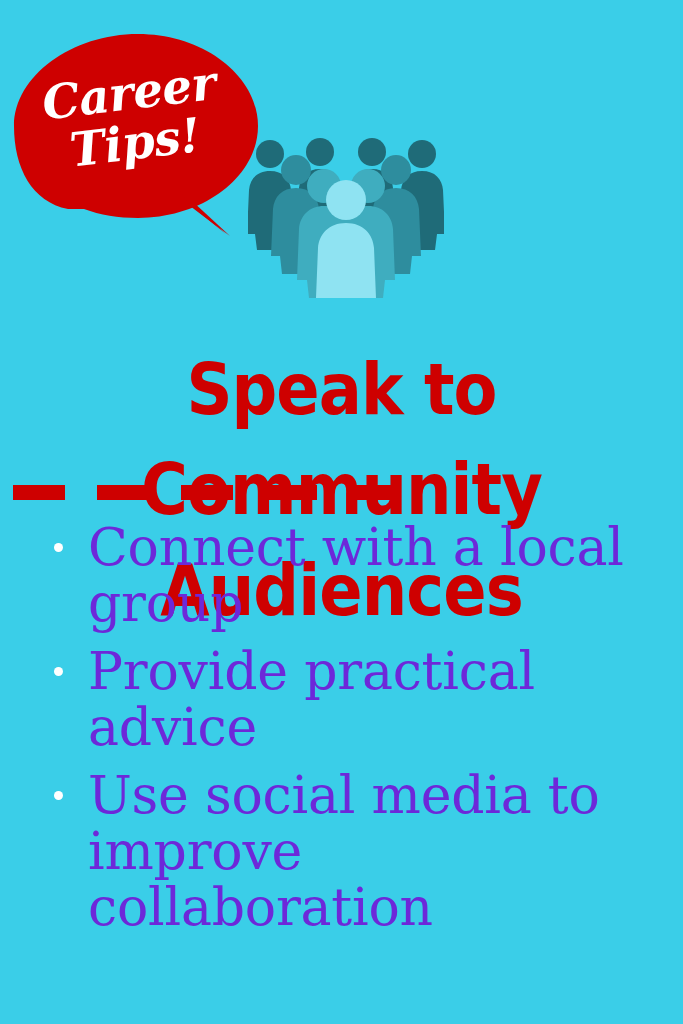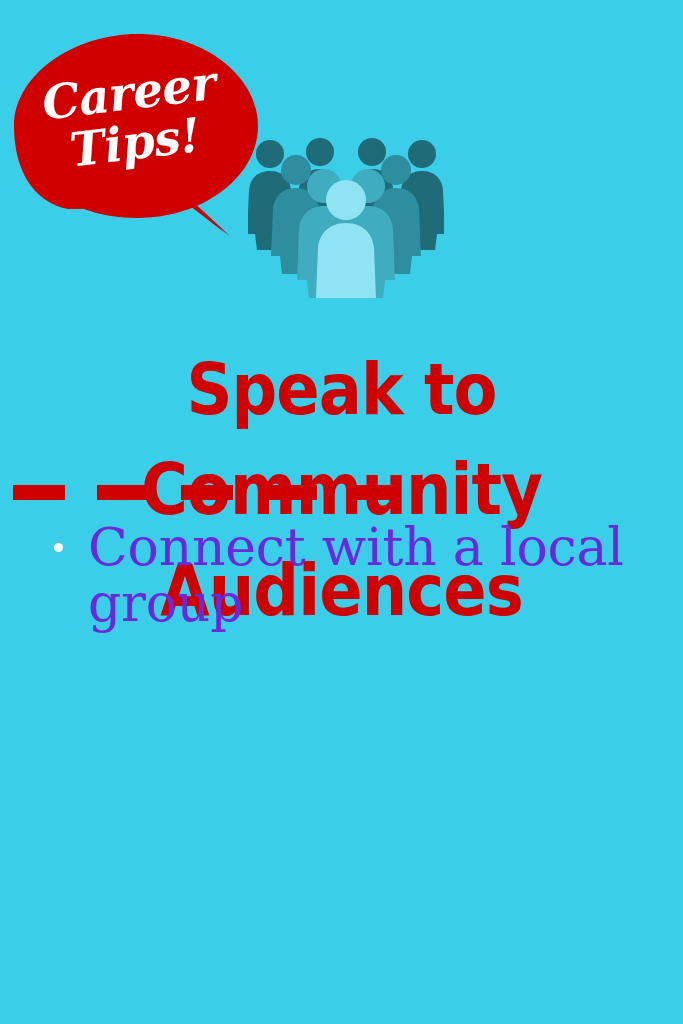--- a/index.html
+++ b/index.html
@@ -223,6 +223,10 @@
       <span class="dot"></span>
       <span class="txt">Connect with a local group</span>
     </li>
+    <li>
+      <span class="dot"></span>
+      <span class="txt">Provide practical advice</span>
+    </li>
   </ul>
 
 </div>

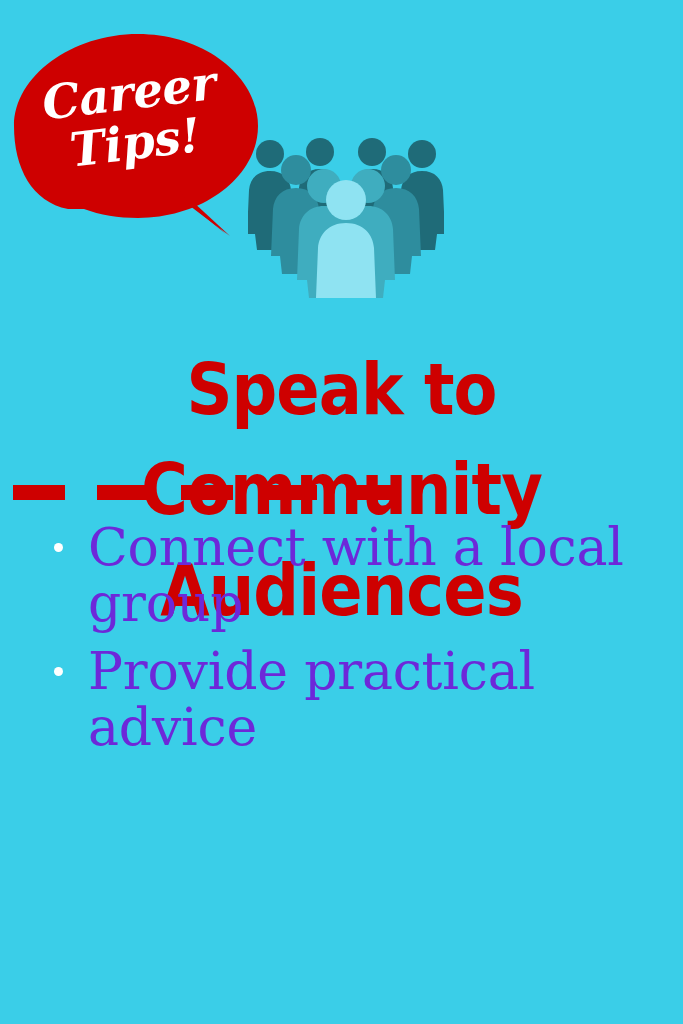--- a/index.html
+++ b/index.html
@@ -227,6 +227,10 @@
       <span class="dot"></span>
       <span class="txt">Provide practical advice</span>
     </li>
+    <li>
+      <span class="dot"></span>
+      <span class="txt">Use social media to improve collaboration</span>
+    </li>
   </ul>
 
 </div>

